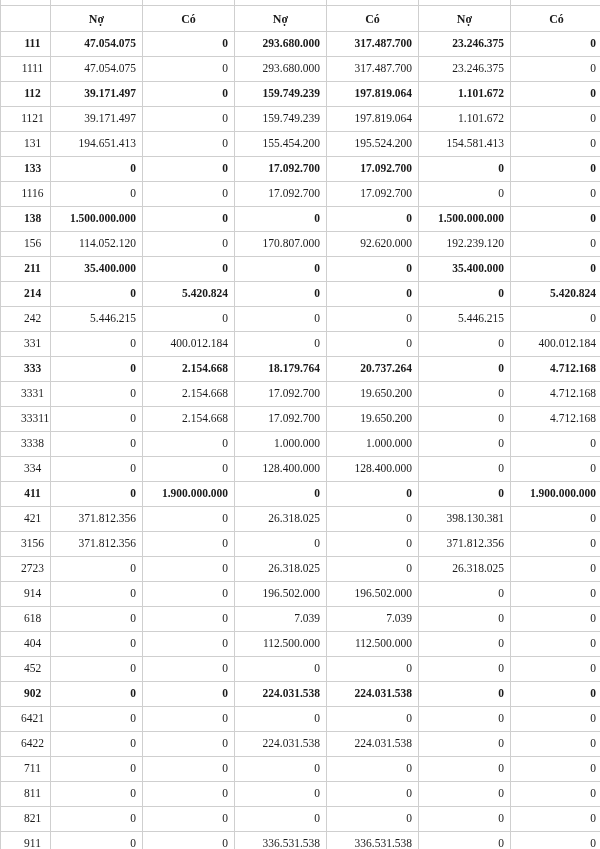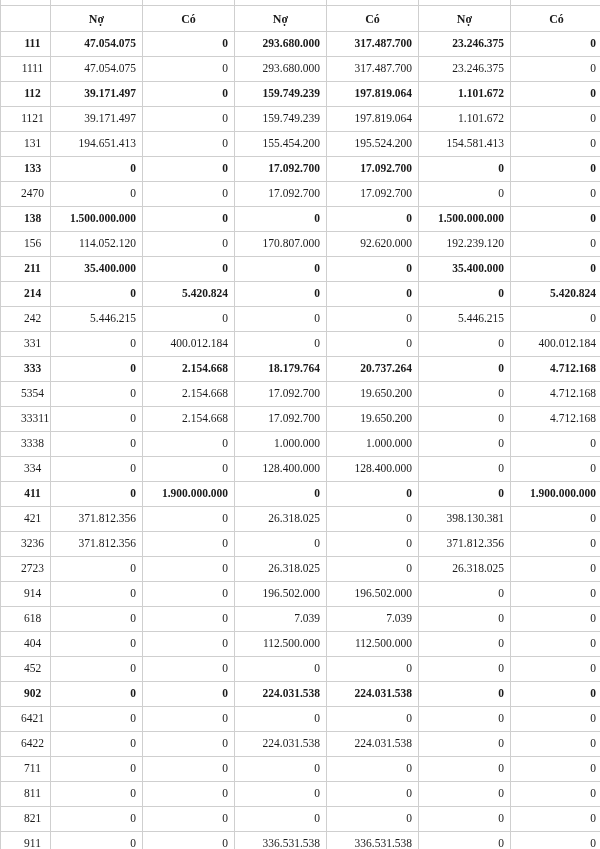--- a/index.html
+++ b/index.html
@@ -151,7 +151,7 @@
           <td class="amount">0</td>
         </tr>
         <tr>
-          <td class="code">2470</td>
+          <td class="code">1116</td>
           <td class="amount">0</td>
           <td class="amount">0</td>
           <td class="amount">17.092.700</td>

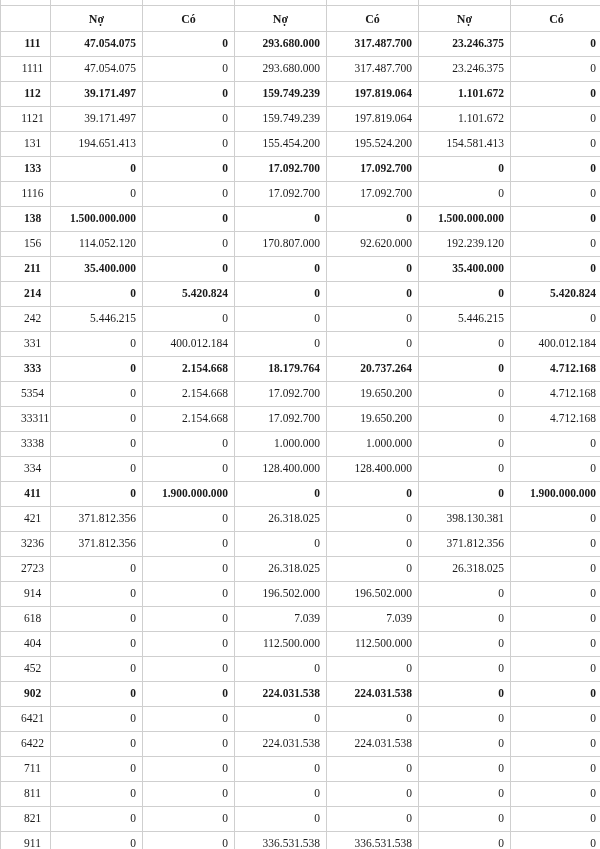--- a/index.html
+++ b/index.html
@@ -223,7 +223,7 @@
           <td class="amount">4.712.168</td>
         </tr>
         <tr>
-          <td class="code">5354</td>
+          <td class="code">3331</td>
           <td class="amount">0</td>
           <td class="amount">2.154.668</td>
           <td class="amount">17.092.700</td>

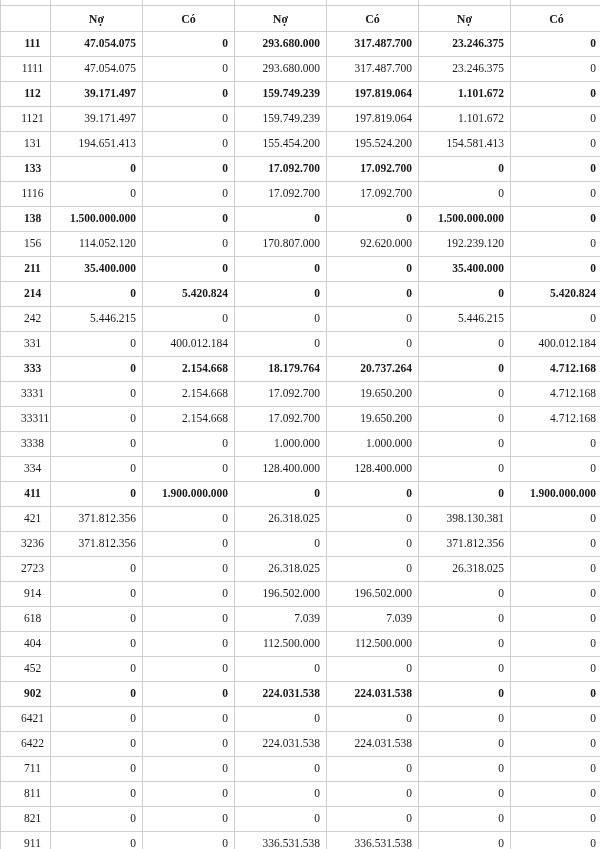--- a/index.html
+++ b/index.html
@@ -277,7 +277,7 @@
           <td class="amount">0</td>
         </tr>
         <tr>
-          <td class="code">3236</td>
+          <td class="code">3156</td>
           <td class="amount">371.812.356</td>
           <td class="amount">0</td>
           <td class="amount">0</td>

